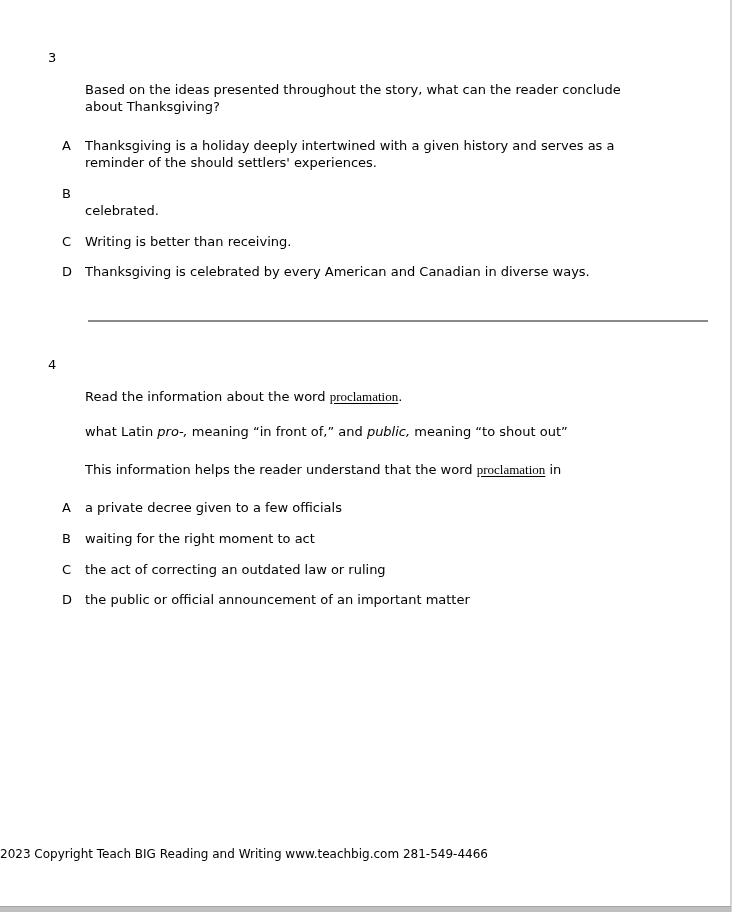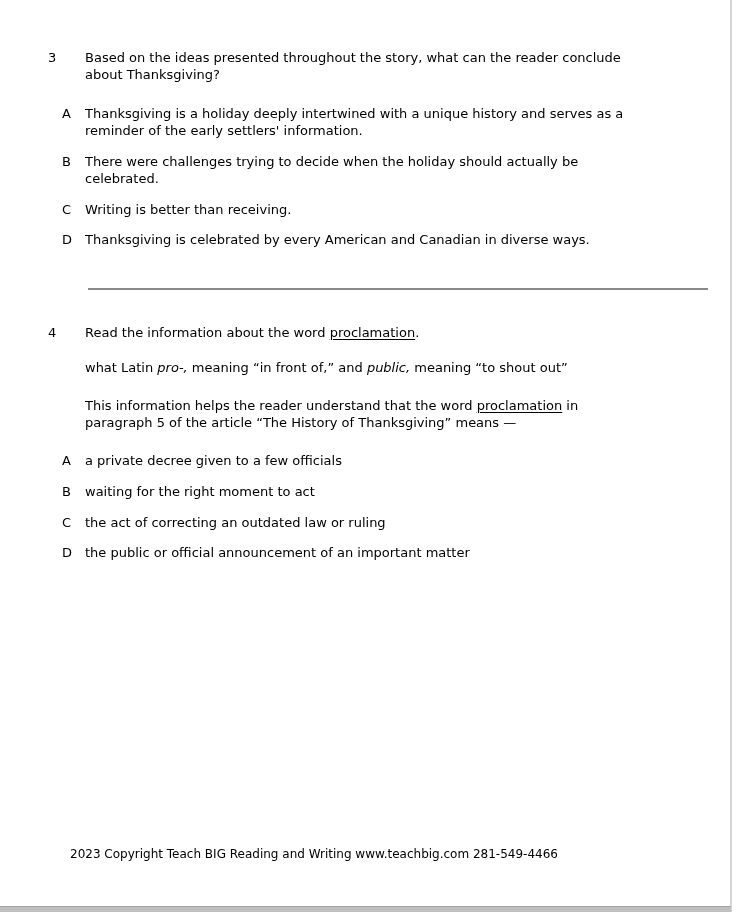--- a/index.html
+++ b/index.html
@@ -36,6 +36,7 @@
   }
   .qtext {
     width: 622px;
+    margin-top: 32px;
   }
   .orow {
     display: flex;

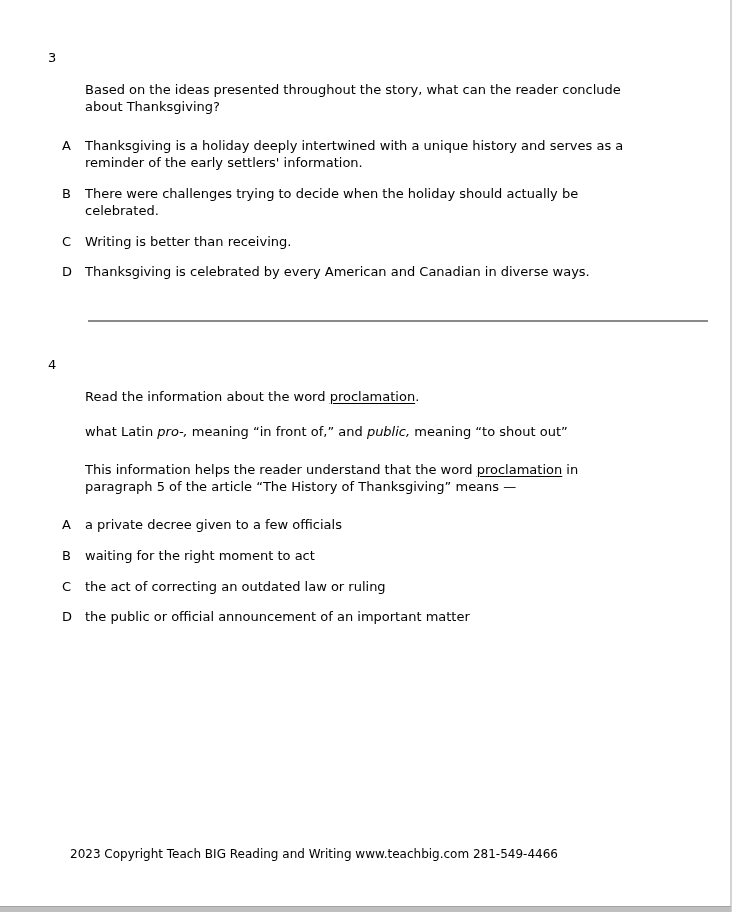--- a/index.html
+++ b/index.html
@@ -121,7 +121,7 @@
     <div class="orow mt-a">
       <div class="letter">A</div>
       <div class="otext">
-        <span>Thanksgiving is a holiday deeply intertwined with a unique history and serves as a</span><br>
+        <span>Thanksgiving is a holiday deeply intertwined with a given history and serves as a</span><br>
         <span>reminder of the early settlers' information.</span>
       </div>
     </div>

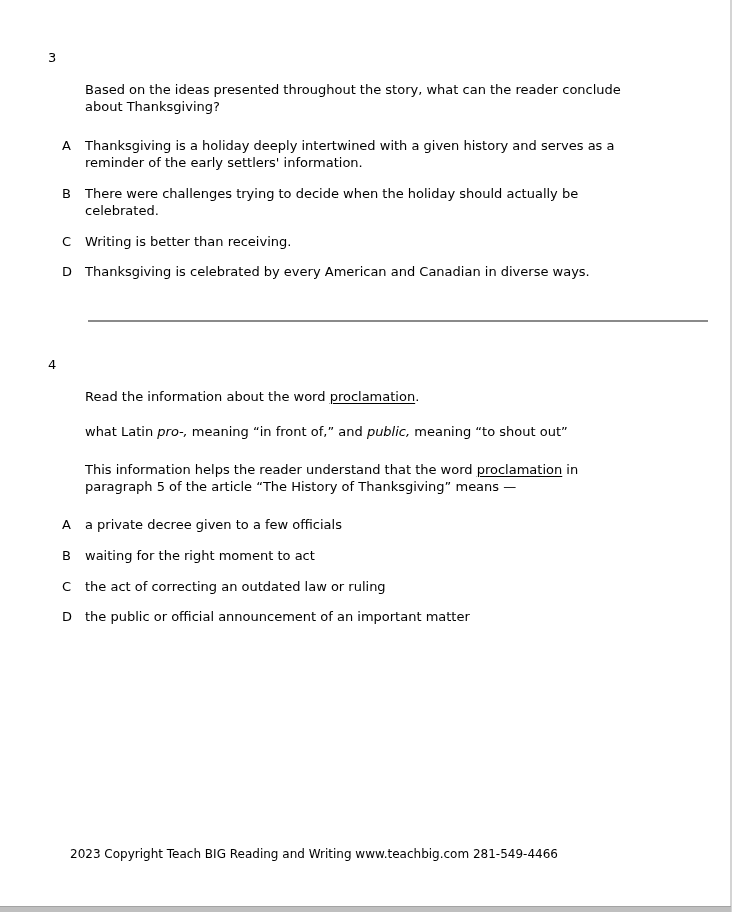--- a/index.html
+++ b/index.html
@@ -122,7 +122,7 @@
       <div class="letter">A</div>
       <div class="otext">
         <span>Thanksgiving is a holiday deeply intertwined with a given history and serves as a</span><br>
-        <span>reminder of the early settlers' information.</span>
+        <span>reminder of the should settlers' experiences.</span>
       </div>
     </div>
 

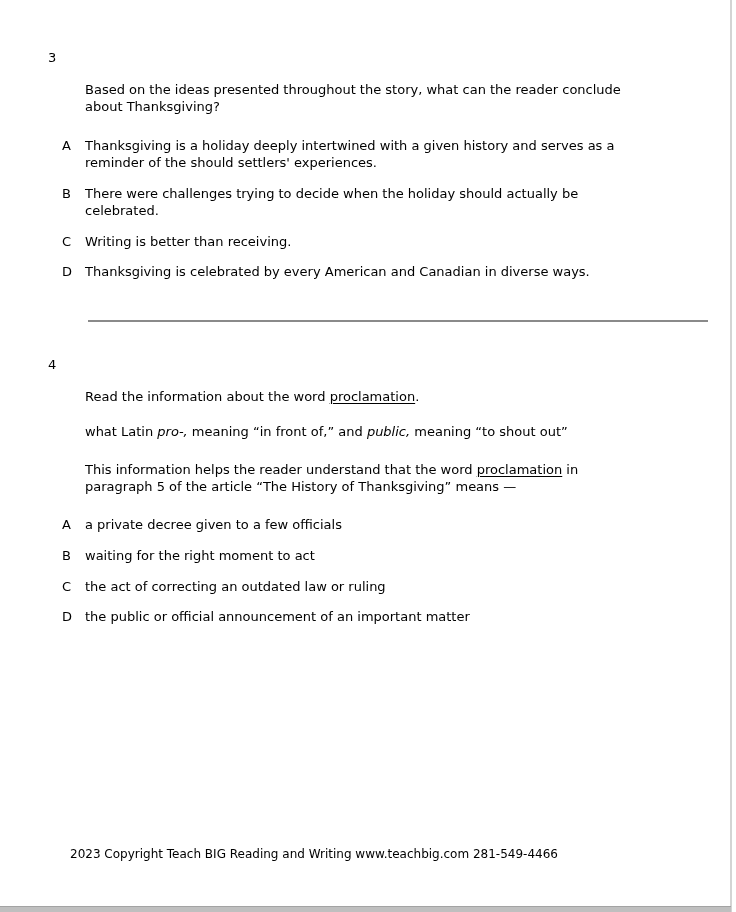--- a/index.html
+++ b/index.html
@@ -129,7 +129,7 @@
     <div class="orow mt-b">
       <div class="letter">B</div>
       <div class="otext">
-        <span>There were challenges trying to decide when the holiday should actually be</span><br>
+        <br>
         <span>celebrated.</span>
       </div>
     </div>

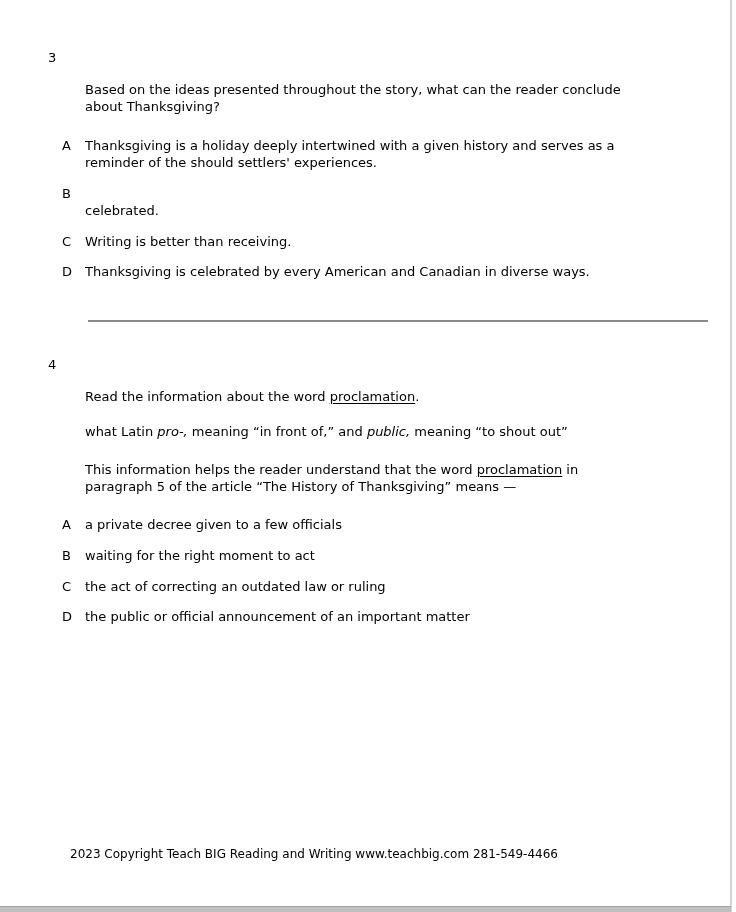--- a/index.html
+++ b/index.html
@@ -73,7 +73,7 @@
   }
   .mt-a4 { margin-top: 21px; }
 
-  .u { text-decoration: underline; text-underline-offset: 2px; }
+  .u { text-decoration: underline; text-underline-offset: 2px; font-family: Liberation Serif, serif; }
   em { }
 
   .footer {

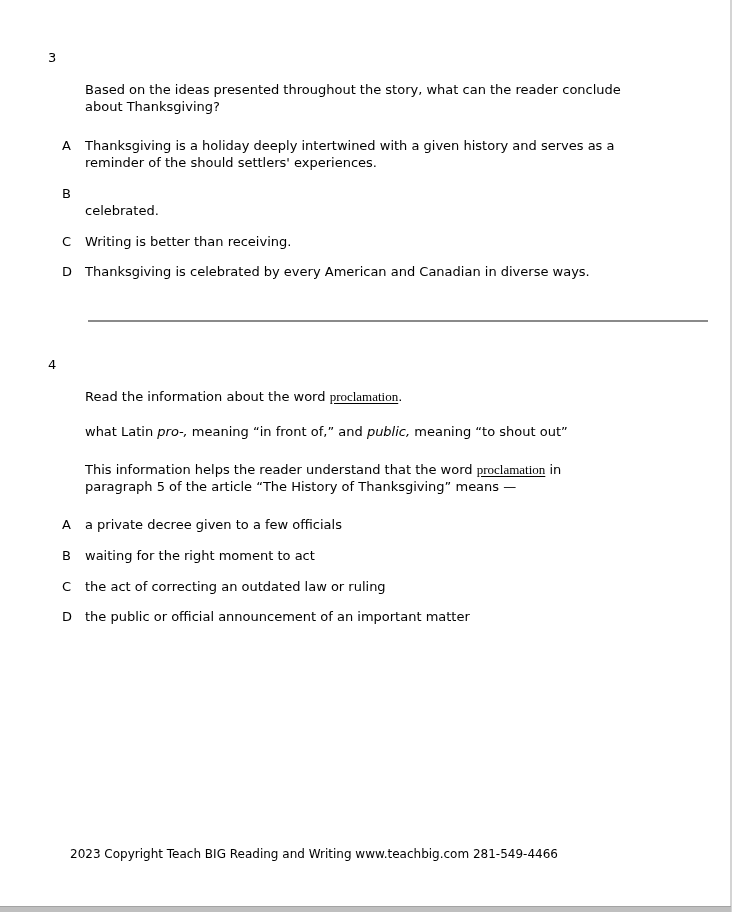--- a/index.html
+++ b/index.html
@@ -165,7 +165,6 @@
 
     <p class="info">
       <span>This information helps the reader understand that the word </span><span class="u">proclamation</span><span> in</span><br>
-      <span>paragraph 5 of the article “The History of Thanksgiving” means —</span>
     </p>
 
     <div class="orow mt-a4">

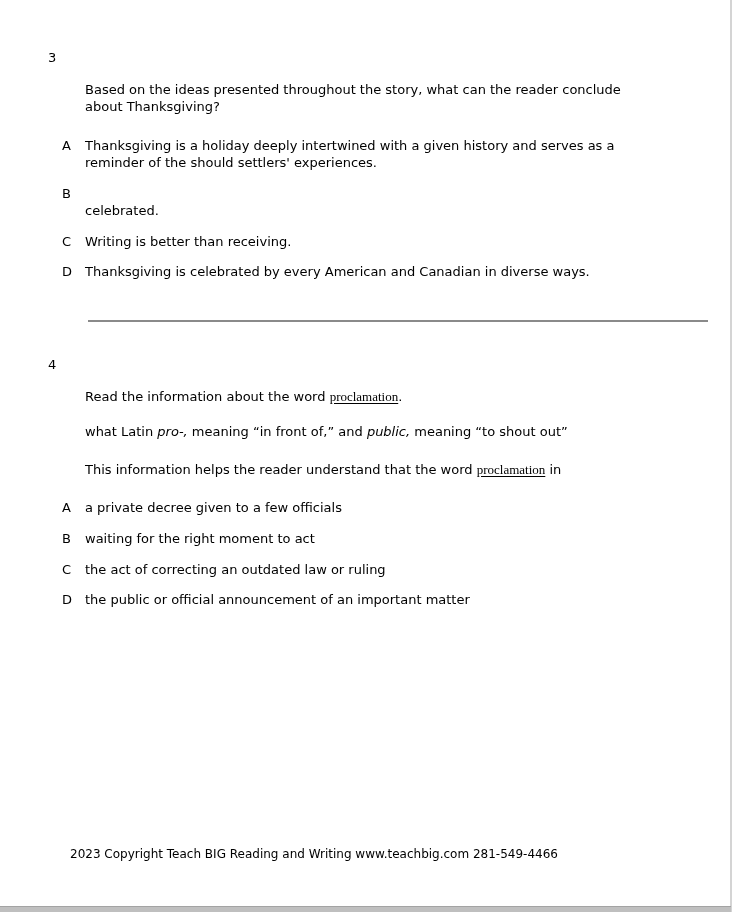--- a/index.html
+++ b/index.html
@@ -81,7 +81,7 @@
     top: 846px;
     left: 0;
     width: 628px;
-    text-align: center;
+    text-align: left;
     font-size: 12px;
     line-height: 16px;
   }

